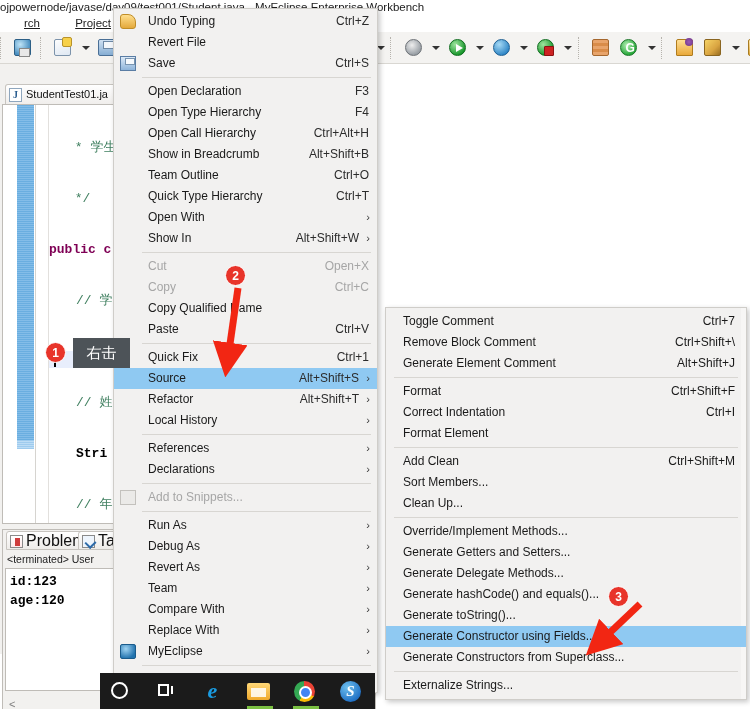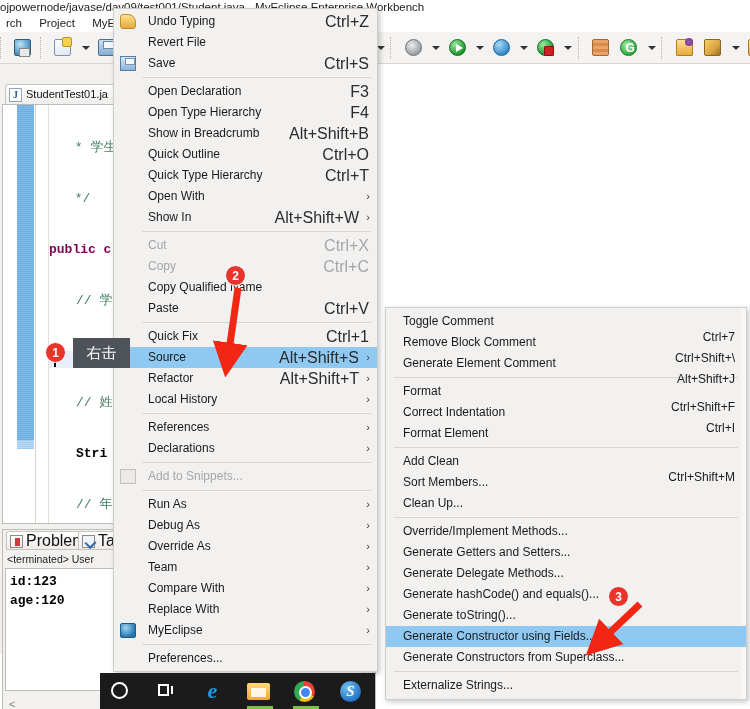--- a/index.html
+++ b/index.html
@@ -24,7 +24,7 @@
     background:#ffffff; font-size:11.5px; color:#1c1c1c;
     white-space:nowrap; overflow:hidden;
   }
-  .menubar .mi { display:inline-block; padding:1px 8px 1px 6px; line-height:16px; }
+  .menubar .mi { display:inline-block; padding:1px 8px 1px 24px; line-height:16px;text-decoration:underline; }
 
   
   .toolbar {

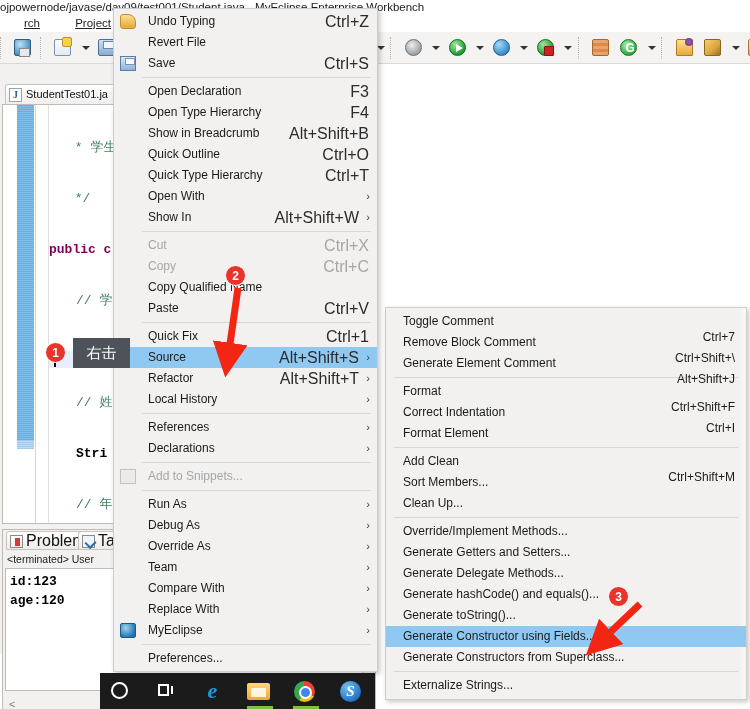--- a/index.html
+++ b/index.html
@@ -181,7 +181,7 @@
   }
   .ctx-item .lbl { display:inline-block; }
   .ctx-item .acc {
-    position:absolute; right:8px; top:0; color:#2c2c2c; font-size:16px;
+    position:absolute; right:8px; top:0; color:#2c2c2c; font-size:12px;
   }
   .ctx-item .acc.sub { right:18px; }
   .ctx-item .sub-arrow {

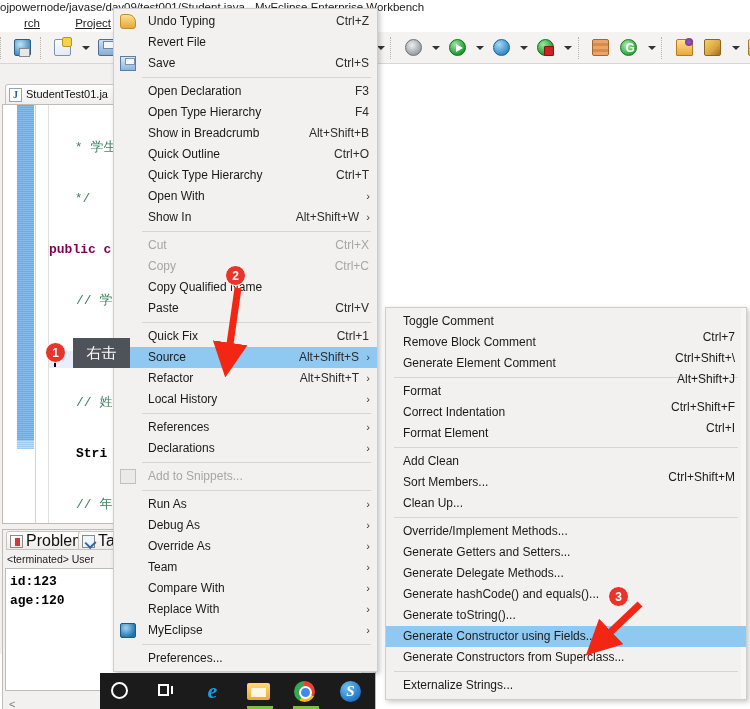--- a/index.html
+++ b/index.html
@@ -381,6 +381,10 @@
       <span class="acc">F4</span>
     </div>
     <div class="ctx-item">
+      <span class="lbl">Open Call Hierarchy</span>
+      <span class="acc">Ctrl+Alt+H</span>
+    </div>
+    <div class="ctx-item">
       <span class="lbl">Show in Breadcrumb</span>
       <span class="acc">Alt+Shift+B</span>
     </div>

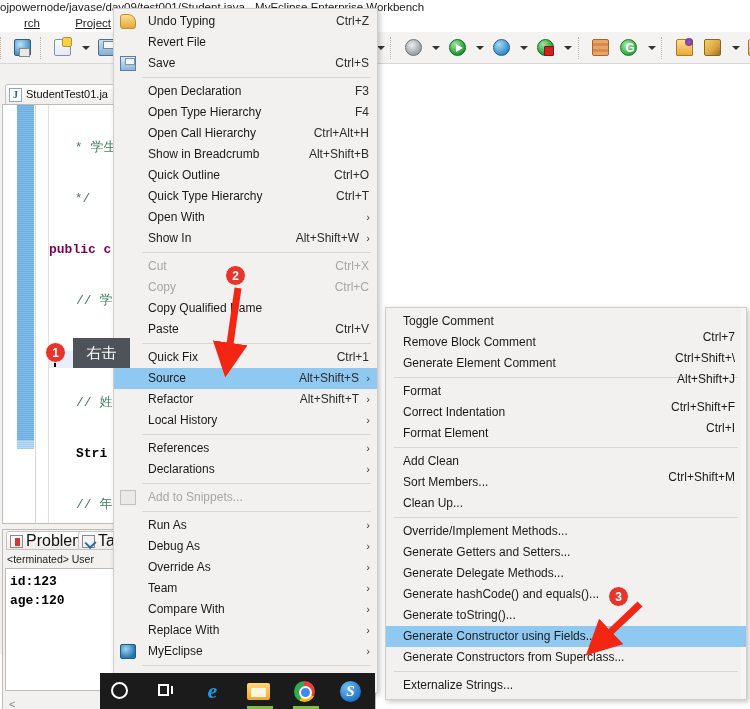--- a/index.html
+++ b/index.html
@@ -389,7 +389,7 @@
       <span class="acc">Alt+Shift+B</span>
     </div>
     <div class="ctx-item">
-      <span class="lbl">Quick Outline</span>
+      <span class="lbl">Team Outline</span>
       <span class="acc">Ctrl+O</span>
     </div>
     <div class="ctx-item">

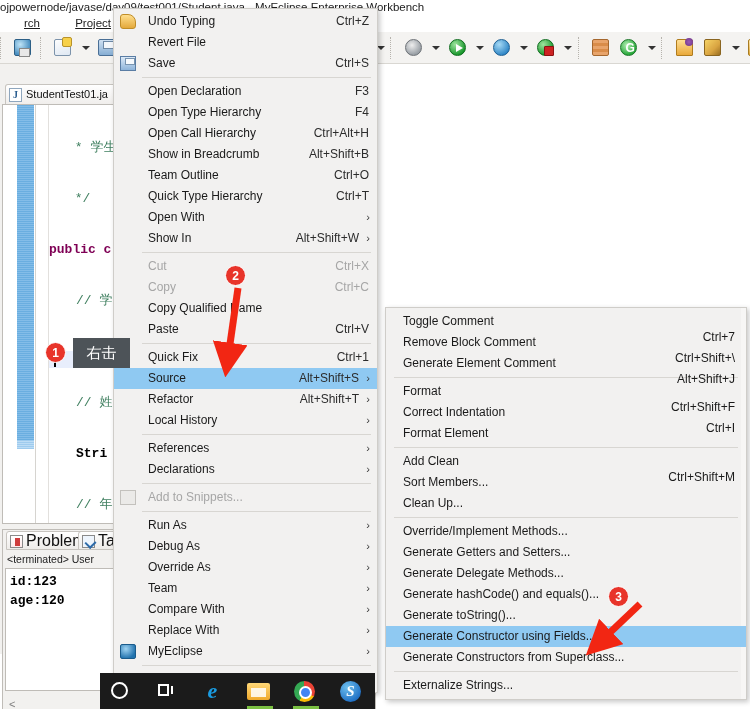--- a/index.html
+++ b/index.html
@@ -410,7 +410,7 @@
 
     <div class="ctx-item disabled">
       <span class="lbl">Cut</span>
-      <span class="acc">Ctrl+X</span>
+      <span class="acc">Open+X</span>
     </div>
     <div class="ctx-item disabled">
       <span class="lbl">Copy</span>

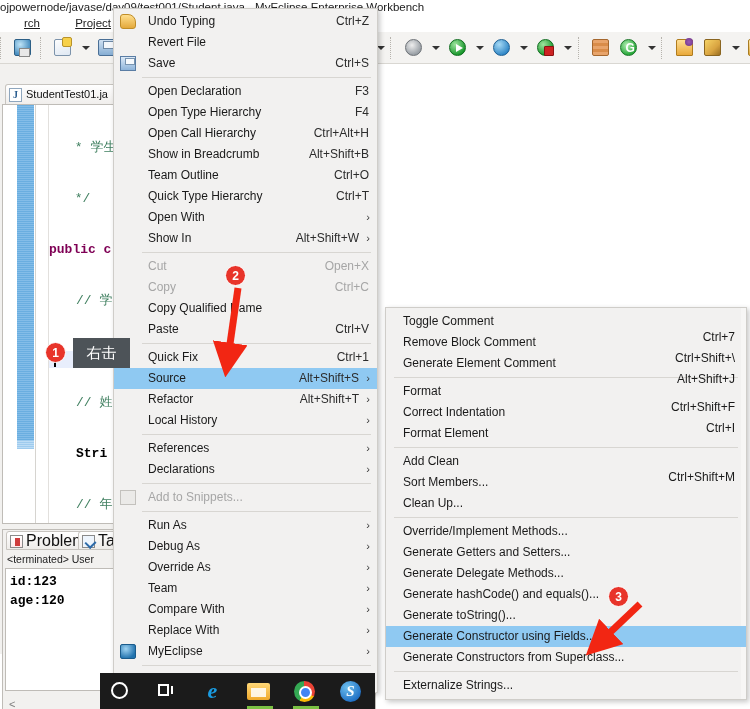--- a/index.html
+++ b/index.html
@@ -212,7 +212,7 @@
     position:relative; height:21px; line-height:21px;
     padding-left:17px; padding-right:10px; white-space:nowrap;
   }
-  .sub-item .acc { position:absolute; right:11px; top:16px;text-align:center; }
+  .sub-item .acc { position:absolute; right:11px; top:0;text-align:center; }
   .sub-item.sel { background:#8fc9f2; }
   .sub-sep { height:1px; margin:3px 8px; background:#d8d6d2; }
   .sub-scroll{position:absolute;right:0;top:0;width:5px;height:100%;background:#f7f6f5;}

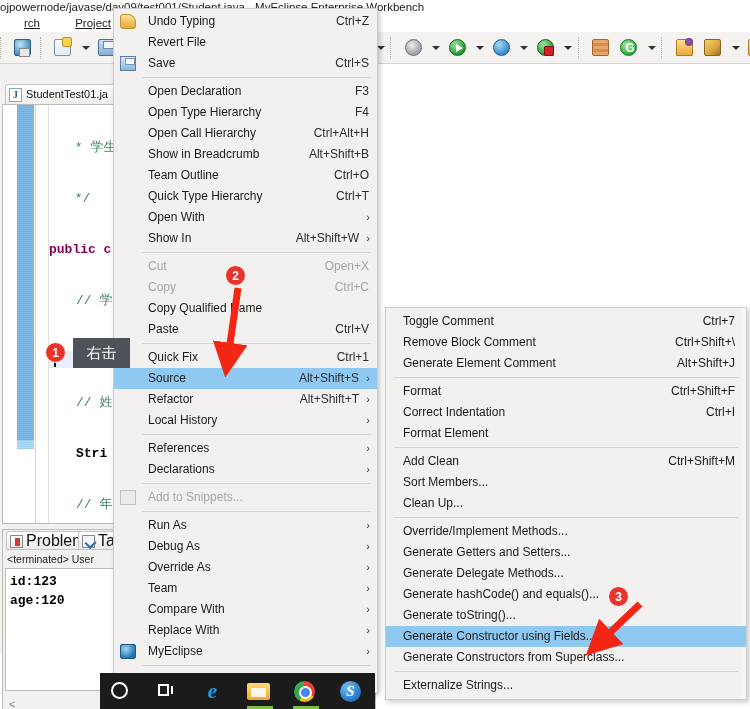--- a/index.html
+++ b/index.html
@@ -474,7 +474,7 @@
       <span class="sub-arrow">›</span>
     </div>
     <div class="ctx-item">
-      <span class="lbl">Override As</span>
+      <span class="lbl">Revert As</span>
       <span class="sub-arrow">›</span>
     </div>
     <div class="ctx-item">

